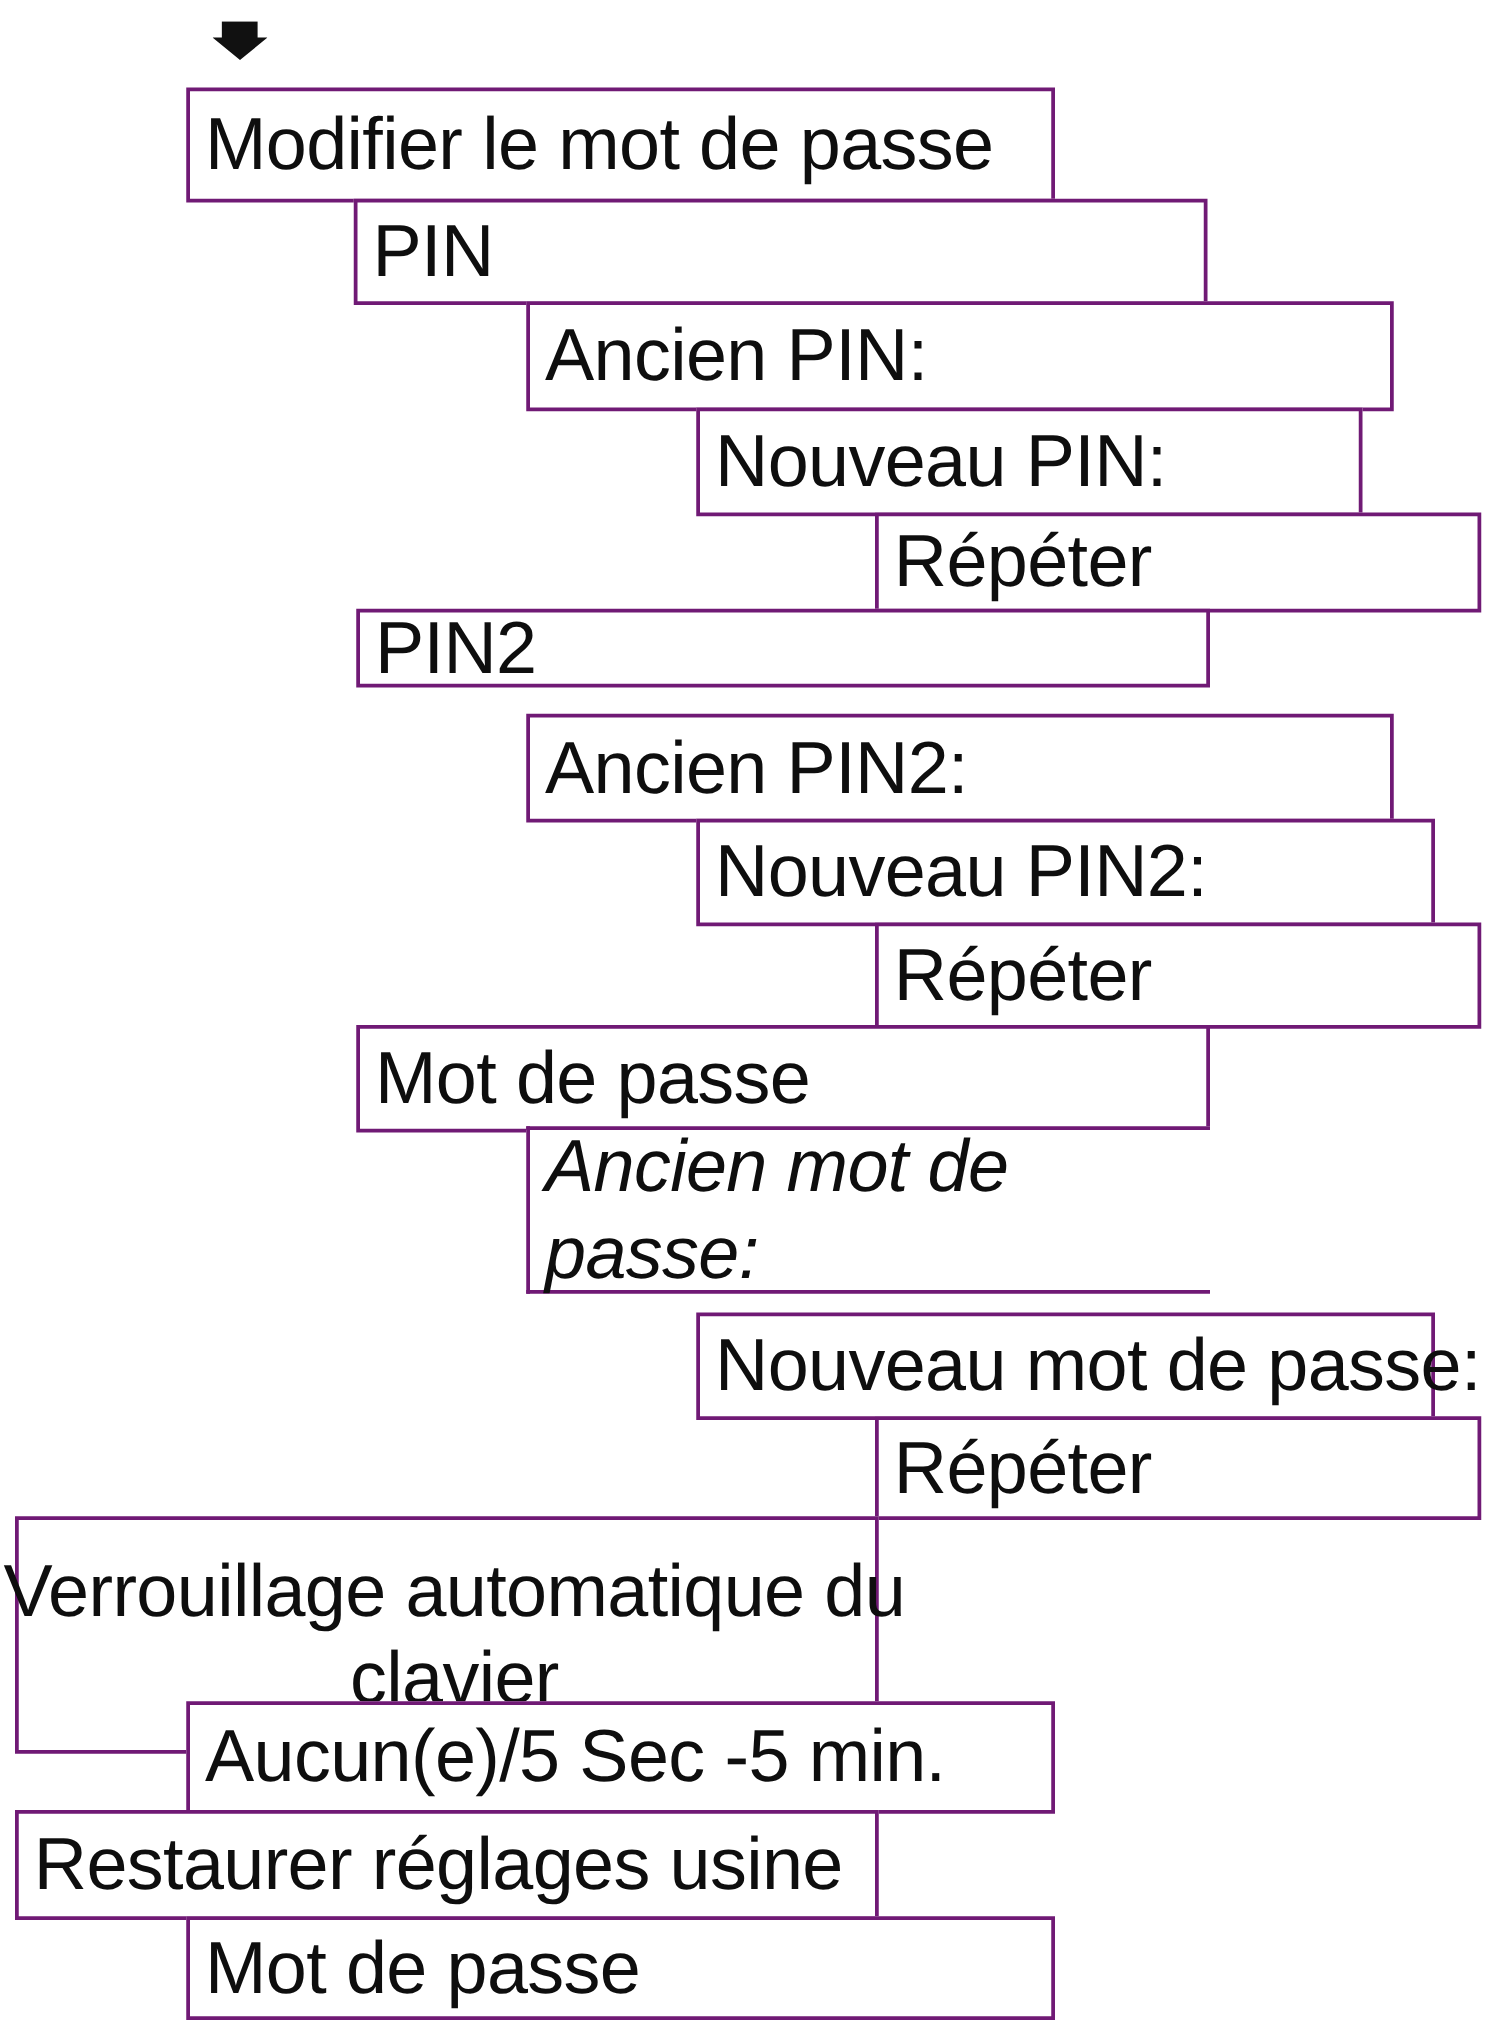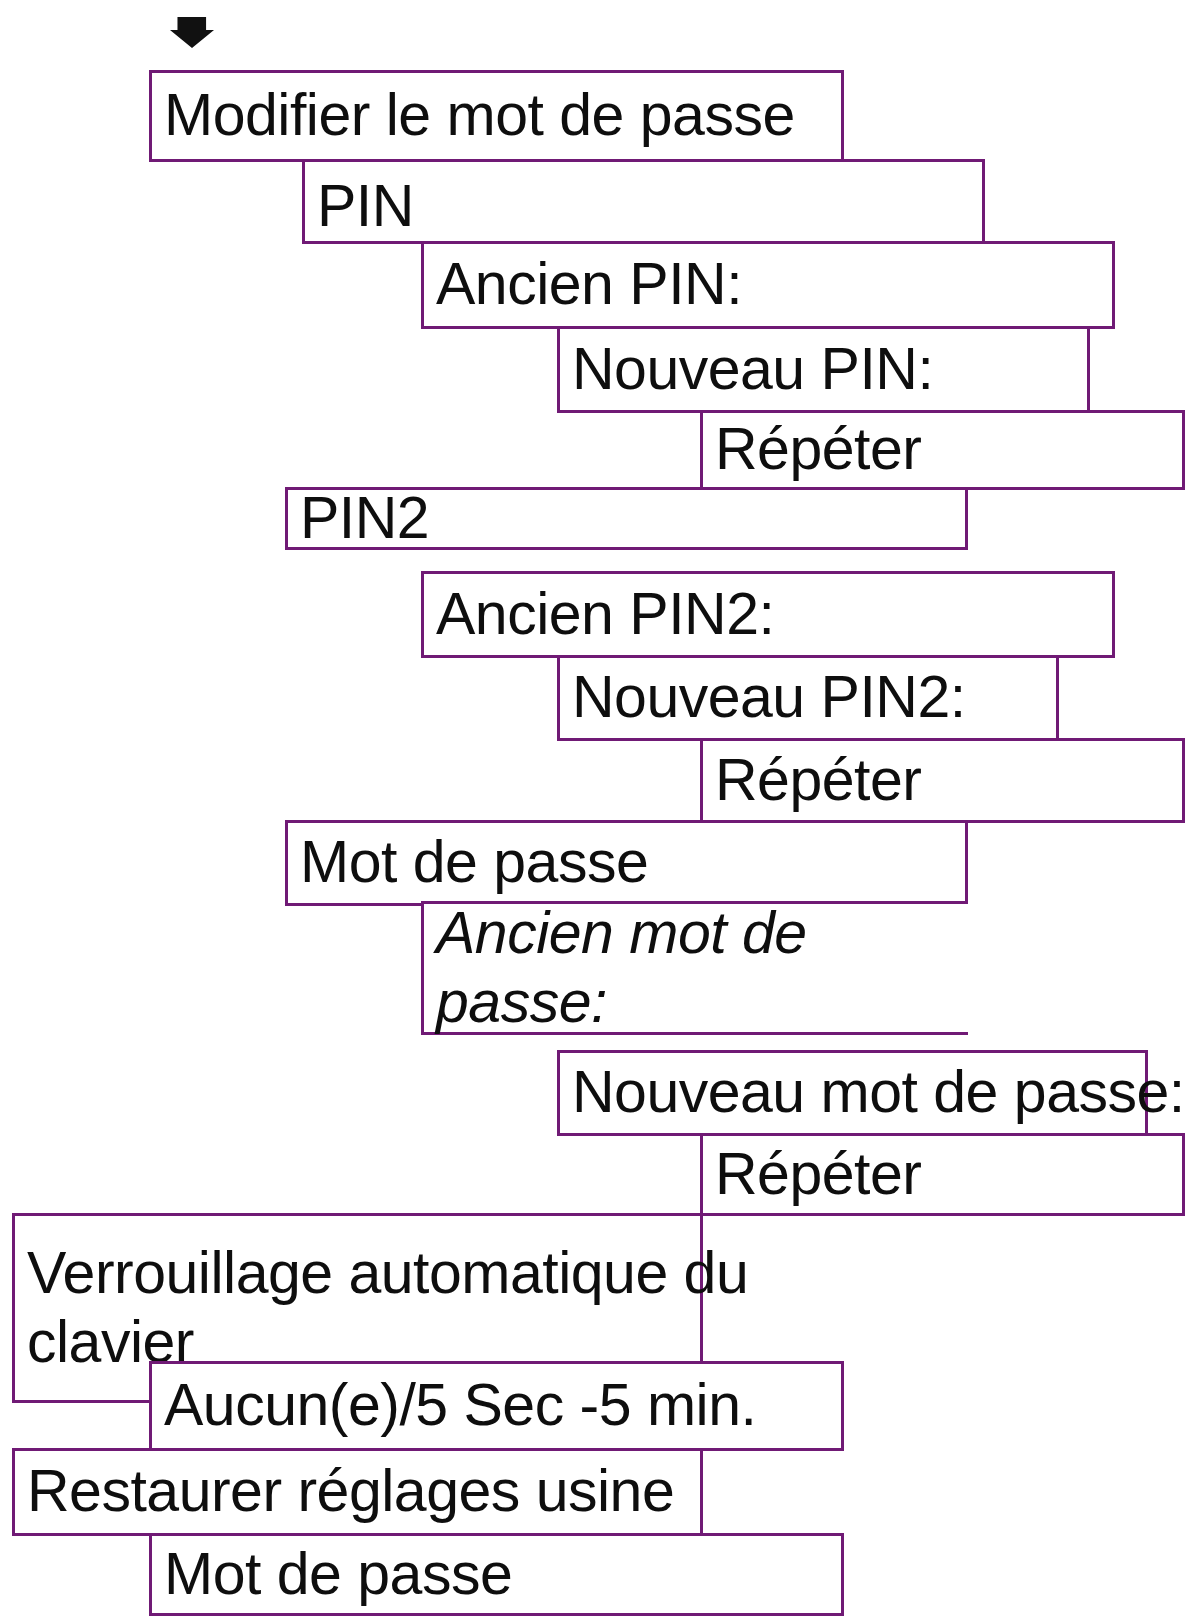--- a/index.html
+++ b/index.html
@@ -54,7 +54,7 @@
 <div class="menu-box" style="left: 149px; top: 70px; width: 695px; height: 92px;">
       <div class="box-label">Modifier le mot de passe</div>
     </div>
-    <div class="menu-box" style="left: 302px; top: 159px; width: 683px; height: 85px; justify-content: flex-end;">
+    <div class="menu-box" style="left: 283px; top: 159px; width: 683px; height: 85px;">
       <div class="box-label">PIN</div>
     </div>
     <div class="menu-box" style="left: 421px; top: 241px; width: 694px; height: 88px;">

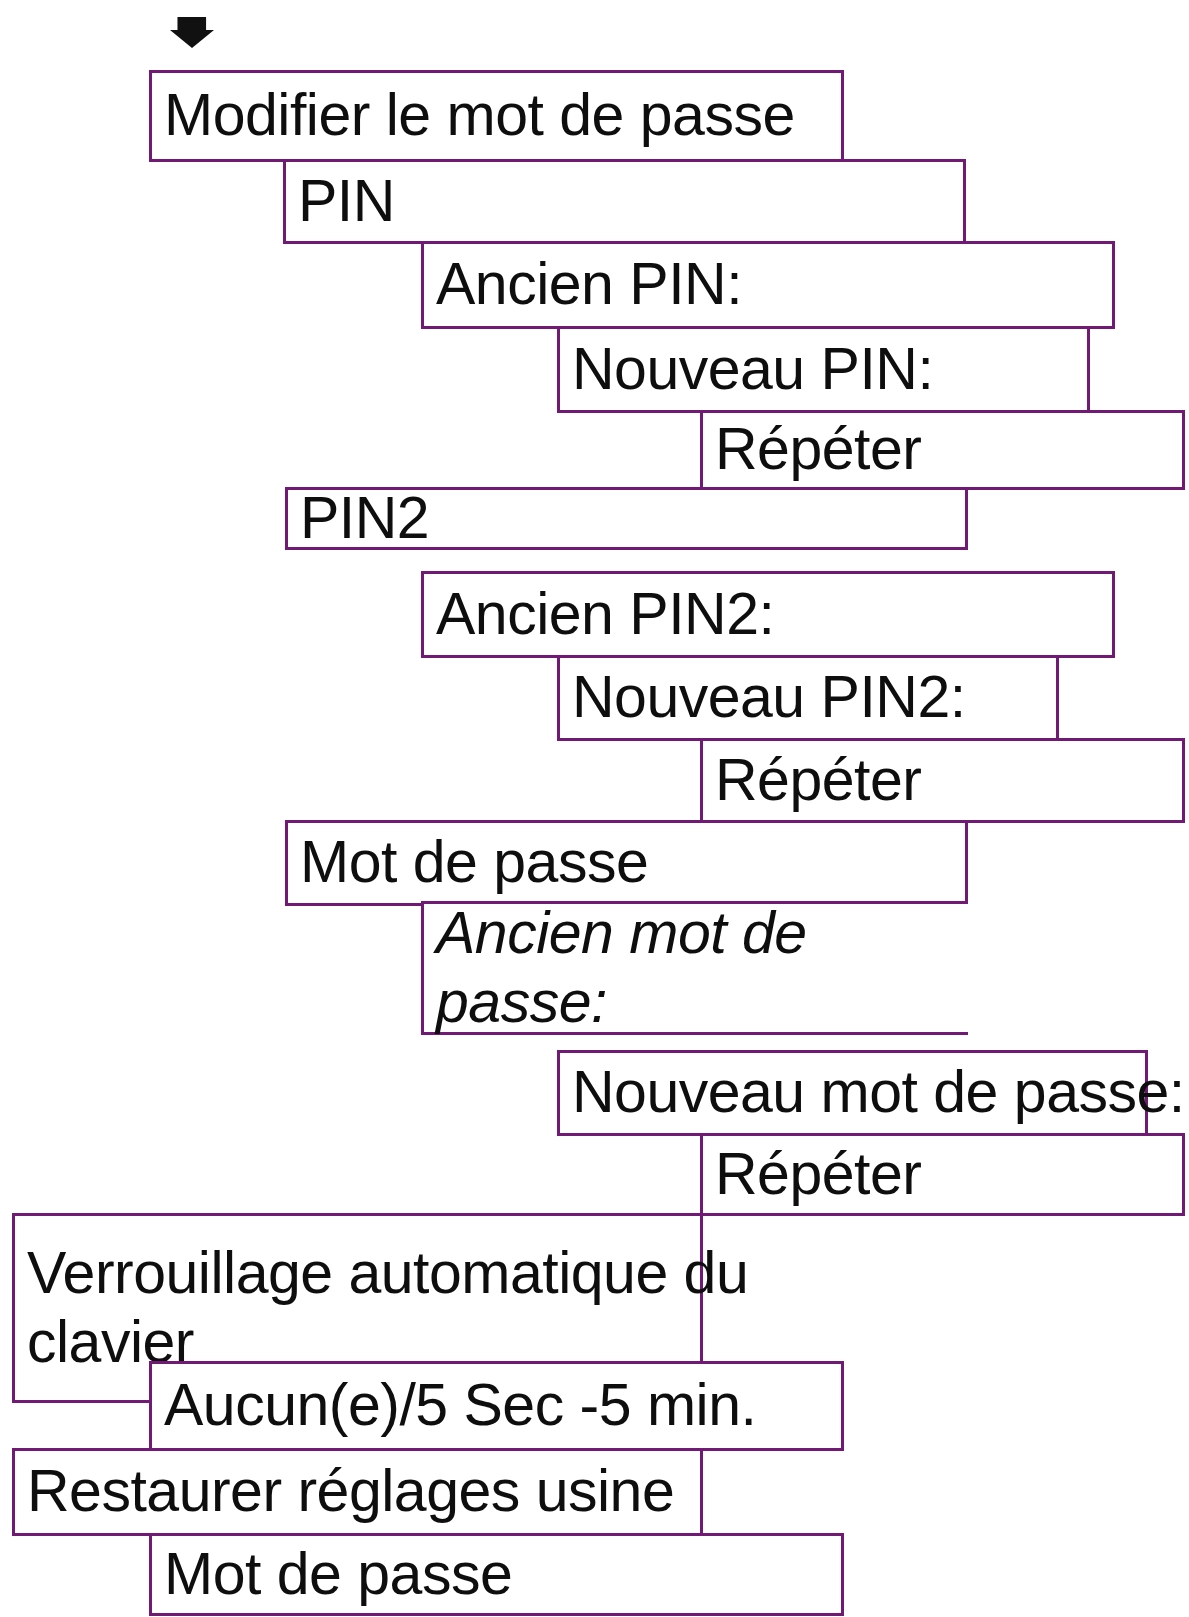--- a/index.html
+++ b/index.html
@@ -72,7 +72,7 @@
     <div class="menu-box" style="left: 421px; top: 571px; width: 694px; height: 87px;">
       <div class="box-label">Ancien PIN2:</div>
     </div>
-    <div class="menu-box" style="left: 557px; top: 655px; width: 502px; height: 86px;">
+    <div class="menu-box" style="left: 557px; top: 655px; width: 591px; height: 86px;">
       <div class="box-label">Nouveau PIN2:</div>
     </div>
     <div class="menu-box" style="left: 700px; top: 738px; width: 485px; height: 85px;">

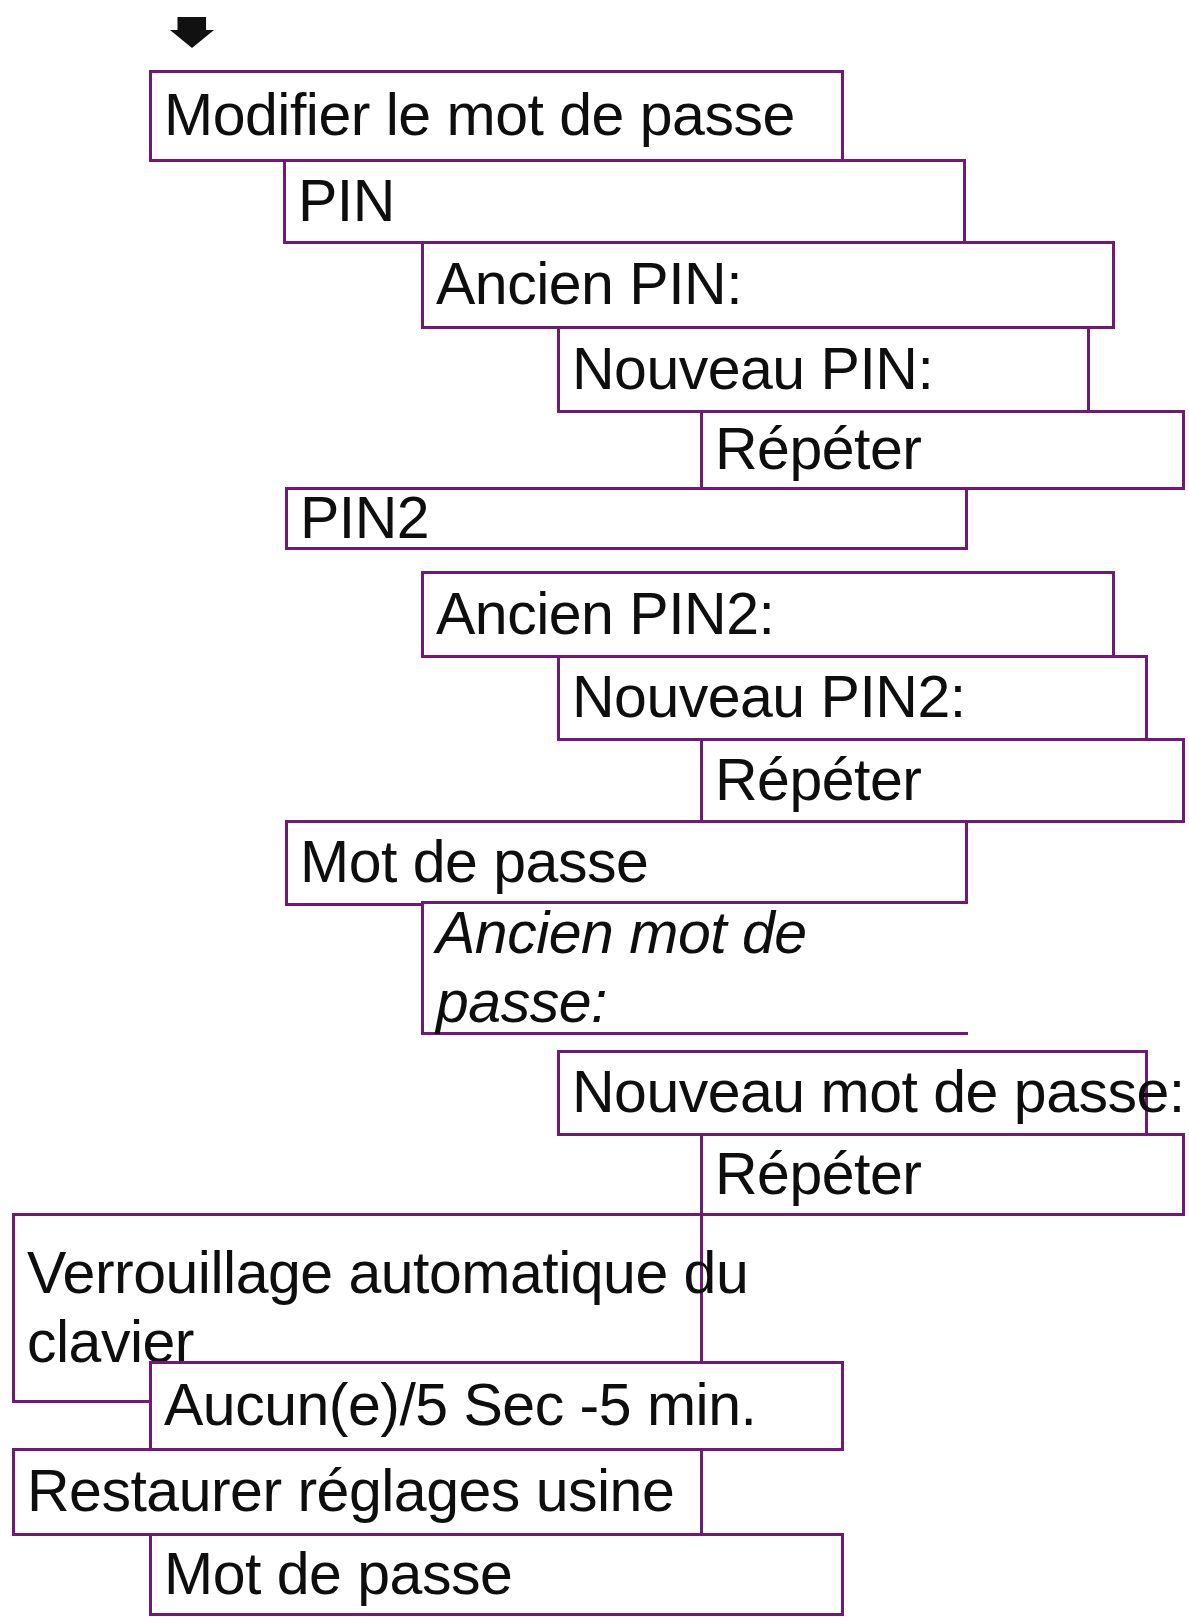--- a/index.html
+++ b/index.html
@@ -91,7 +91,7 @@
     <div class="menu-box" style="left: 700px; top: 1133px; width: 485px; height: 83px;">
       <div class="box-label">Répéter</div>
     </div>
-    <div class="menu-box" style="left: 12px; top: 1213px; width: 691px; height: 190px;">
+    <div class="menu-box" style="left: 12px; top: 1213px; width: 691px; height: 190px; align-items: center;">
       <div class="box-label">Verrouillage automatique du</div>
       <div class="box-label">clavier</div>
     </div>

